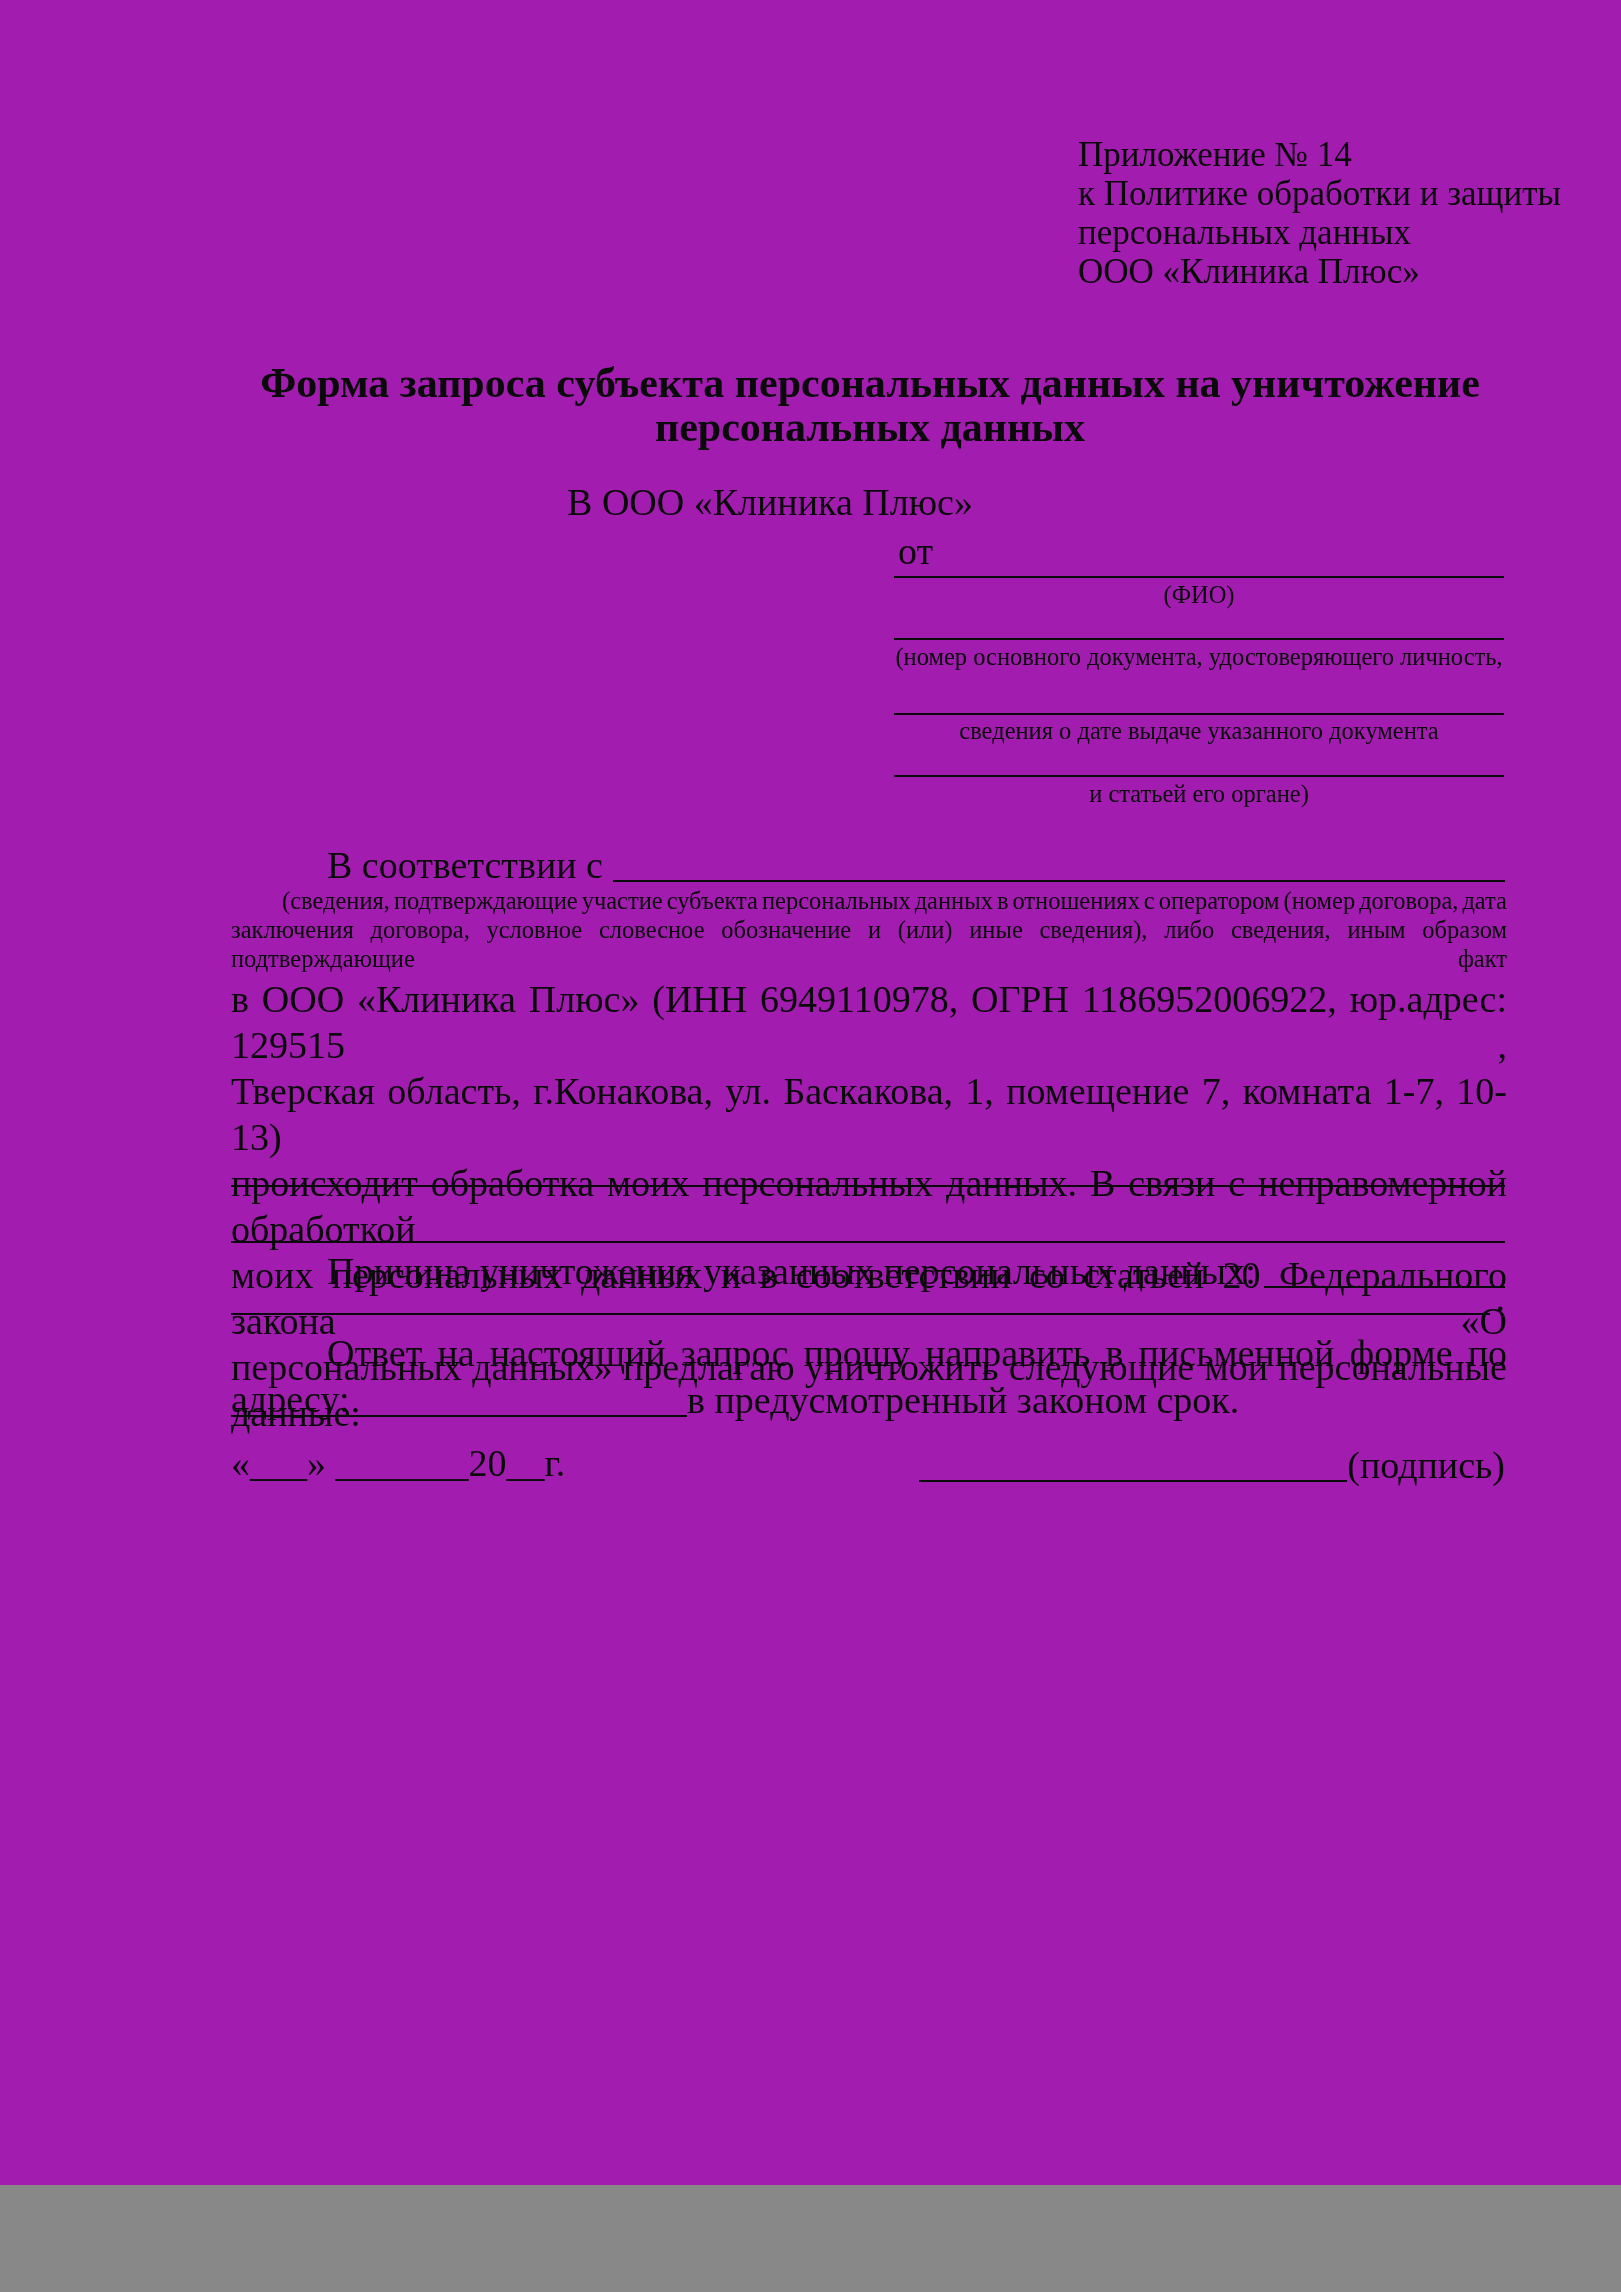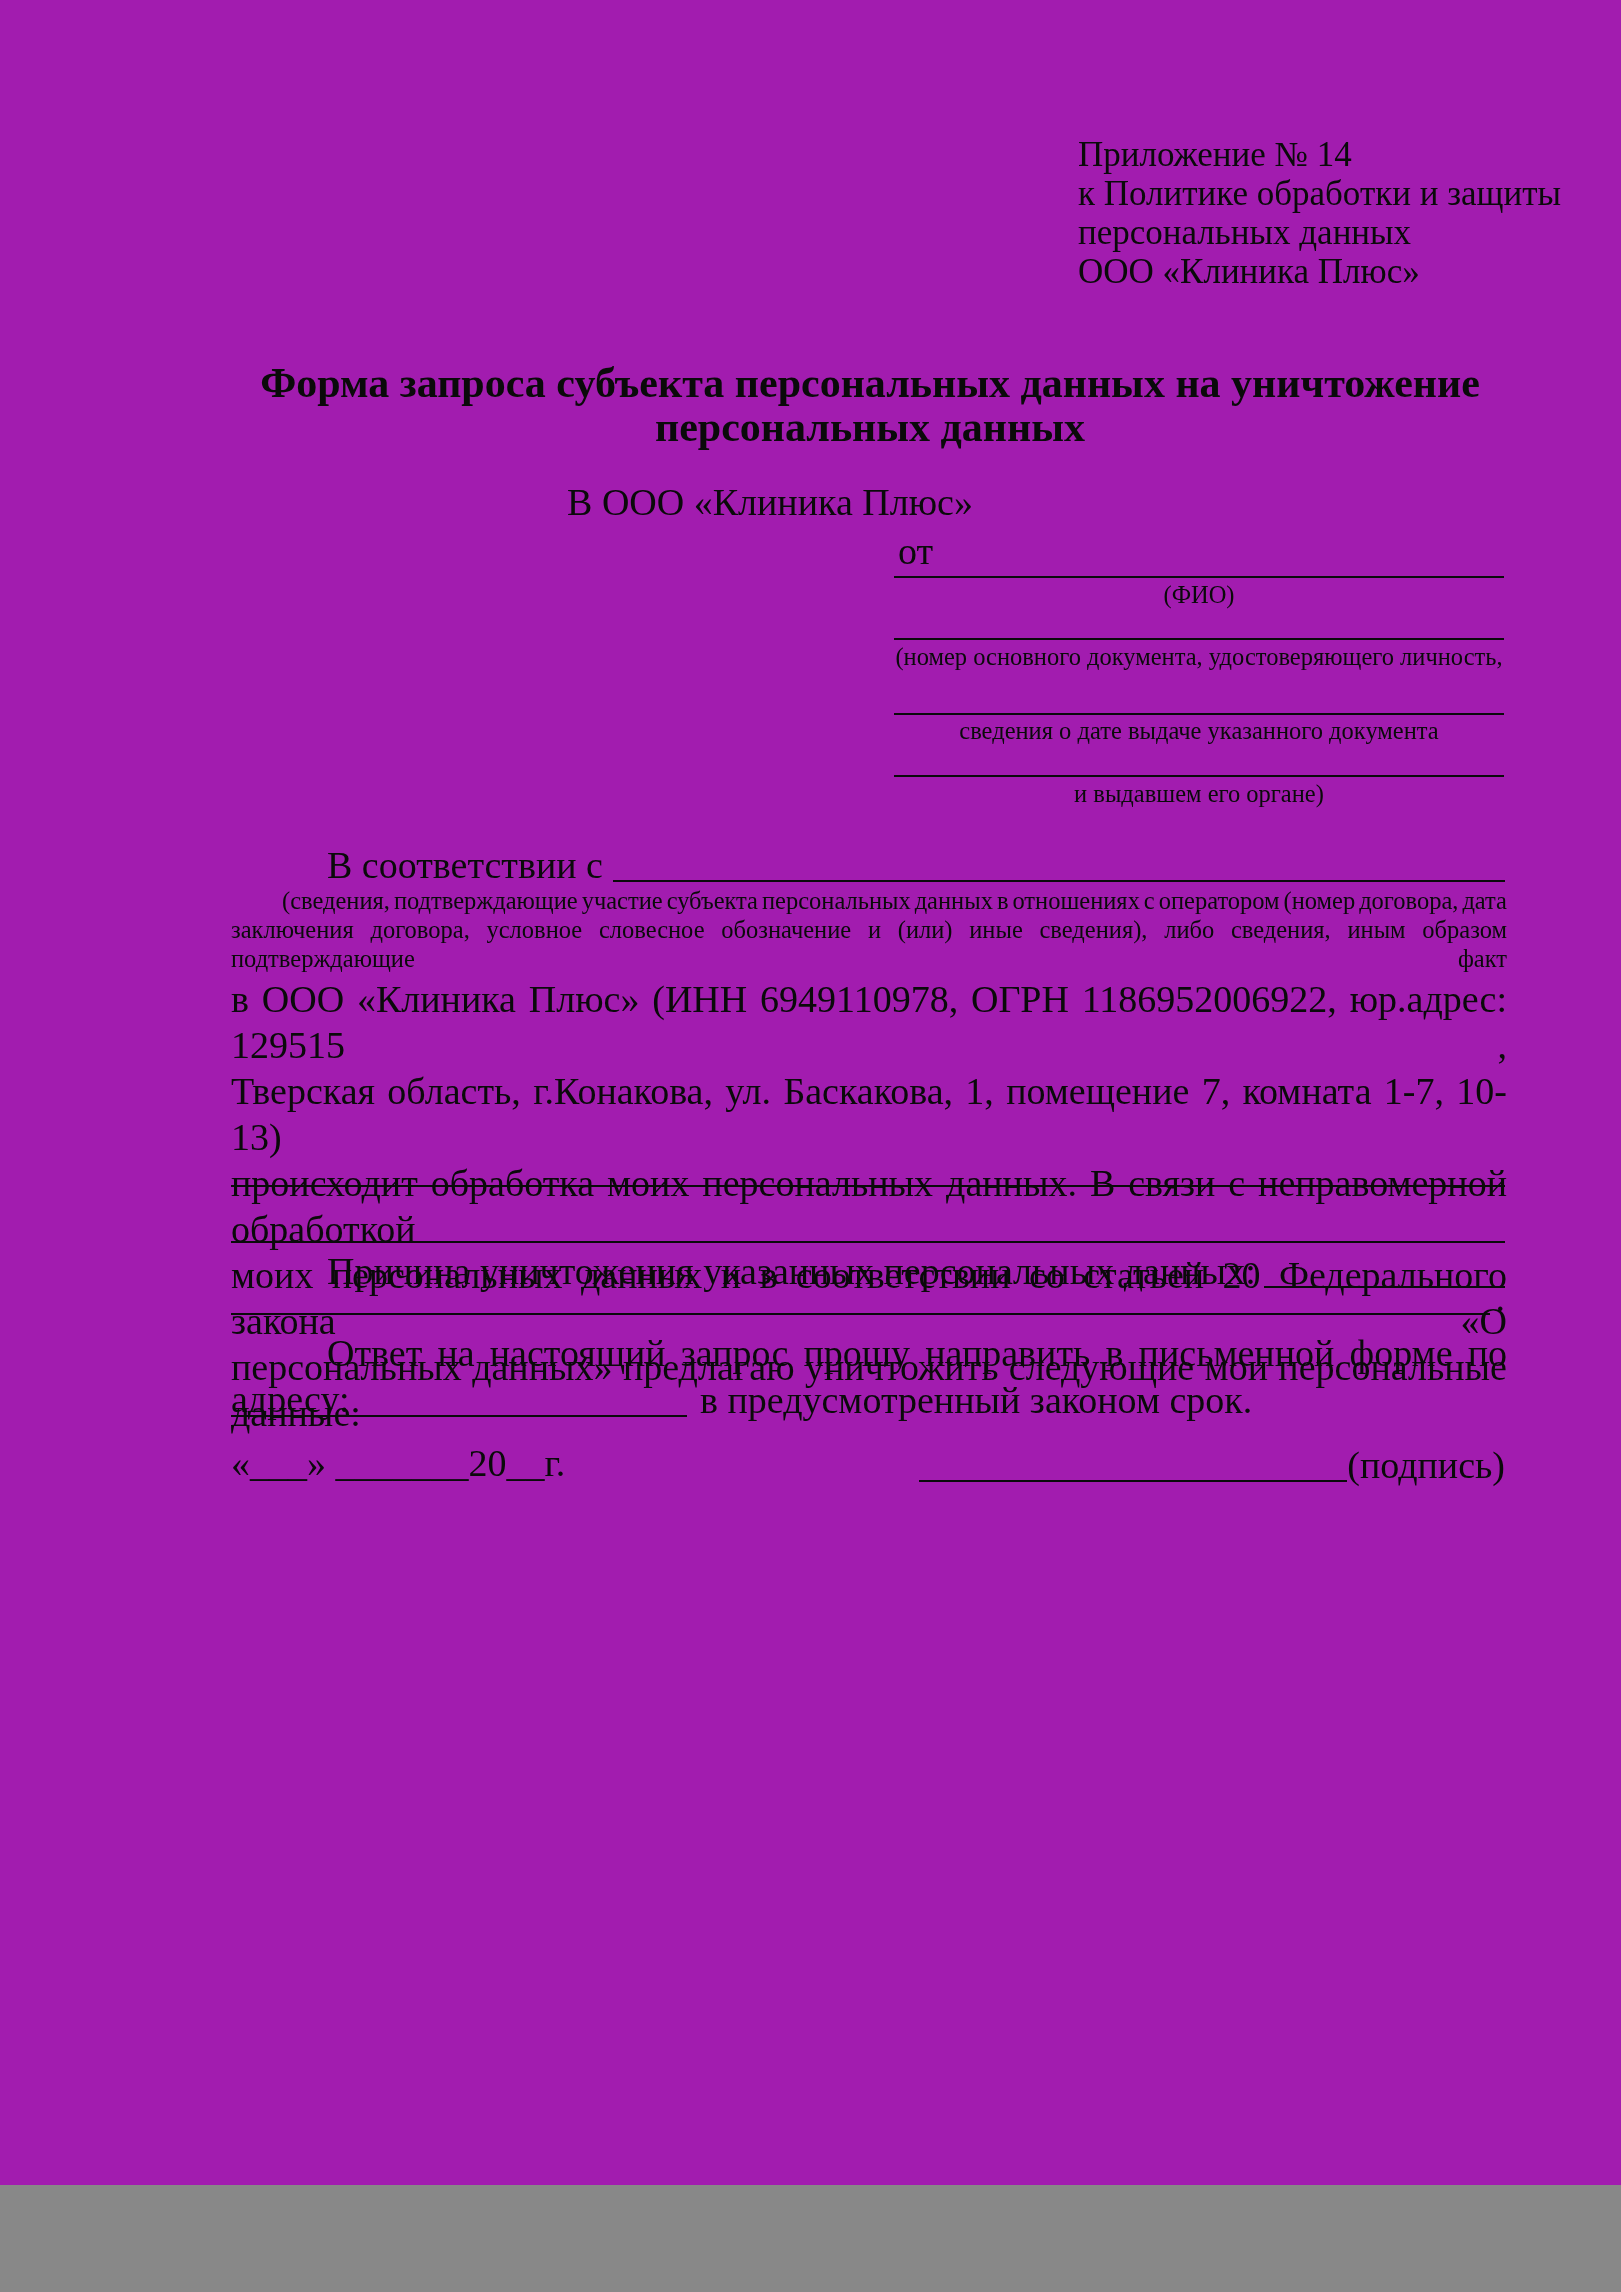--- a/index.html
+++ b/index.html
@@ -76,7 +76,7 @@
   <div class="abs caption" style="top:716px">сведения о дате выдаче указанного документа</div>
 
   <div class="abs hline fio-line" style="top:775px"></div>
-  <div class="abs caption" style="top:779px">и выдавшем его органе)</div>
+  <div class="abs caption" style="top:779px">и статьей его органе)</div>
 
   <div class="abs row accord-row">
     <span class="spacer"></span>

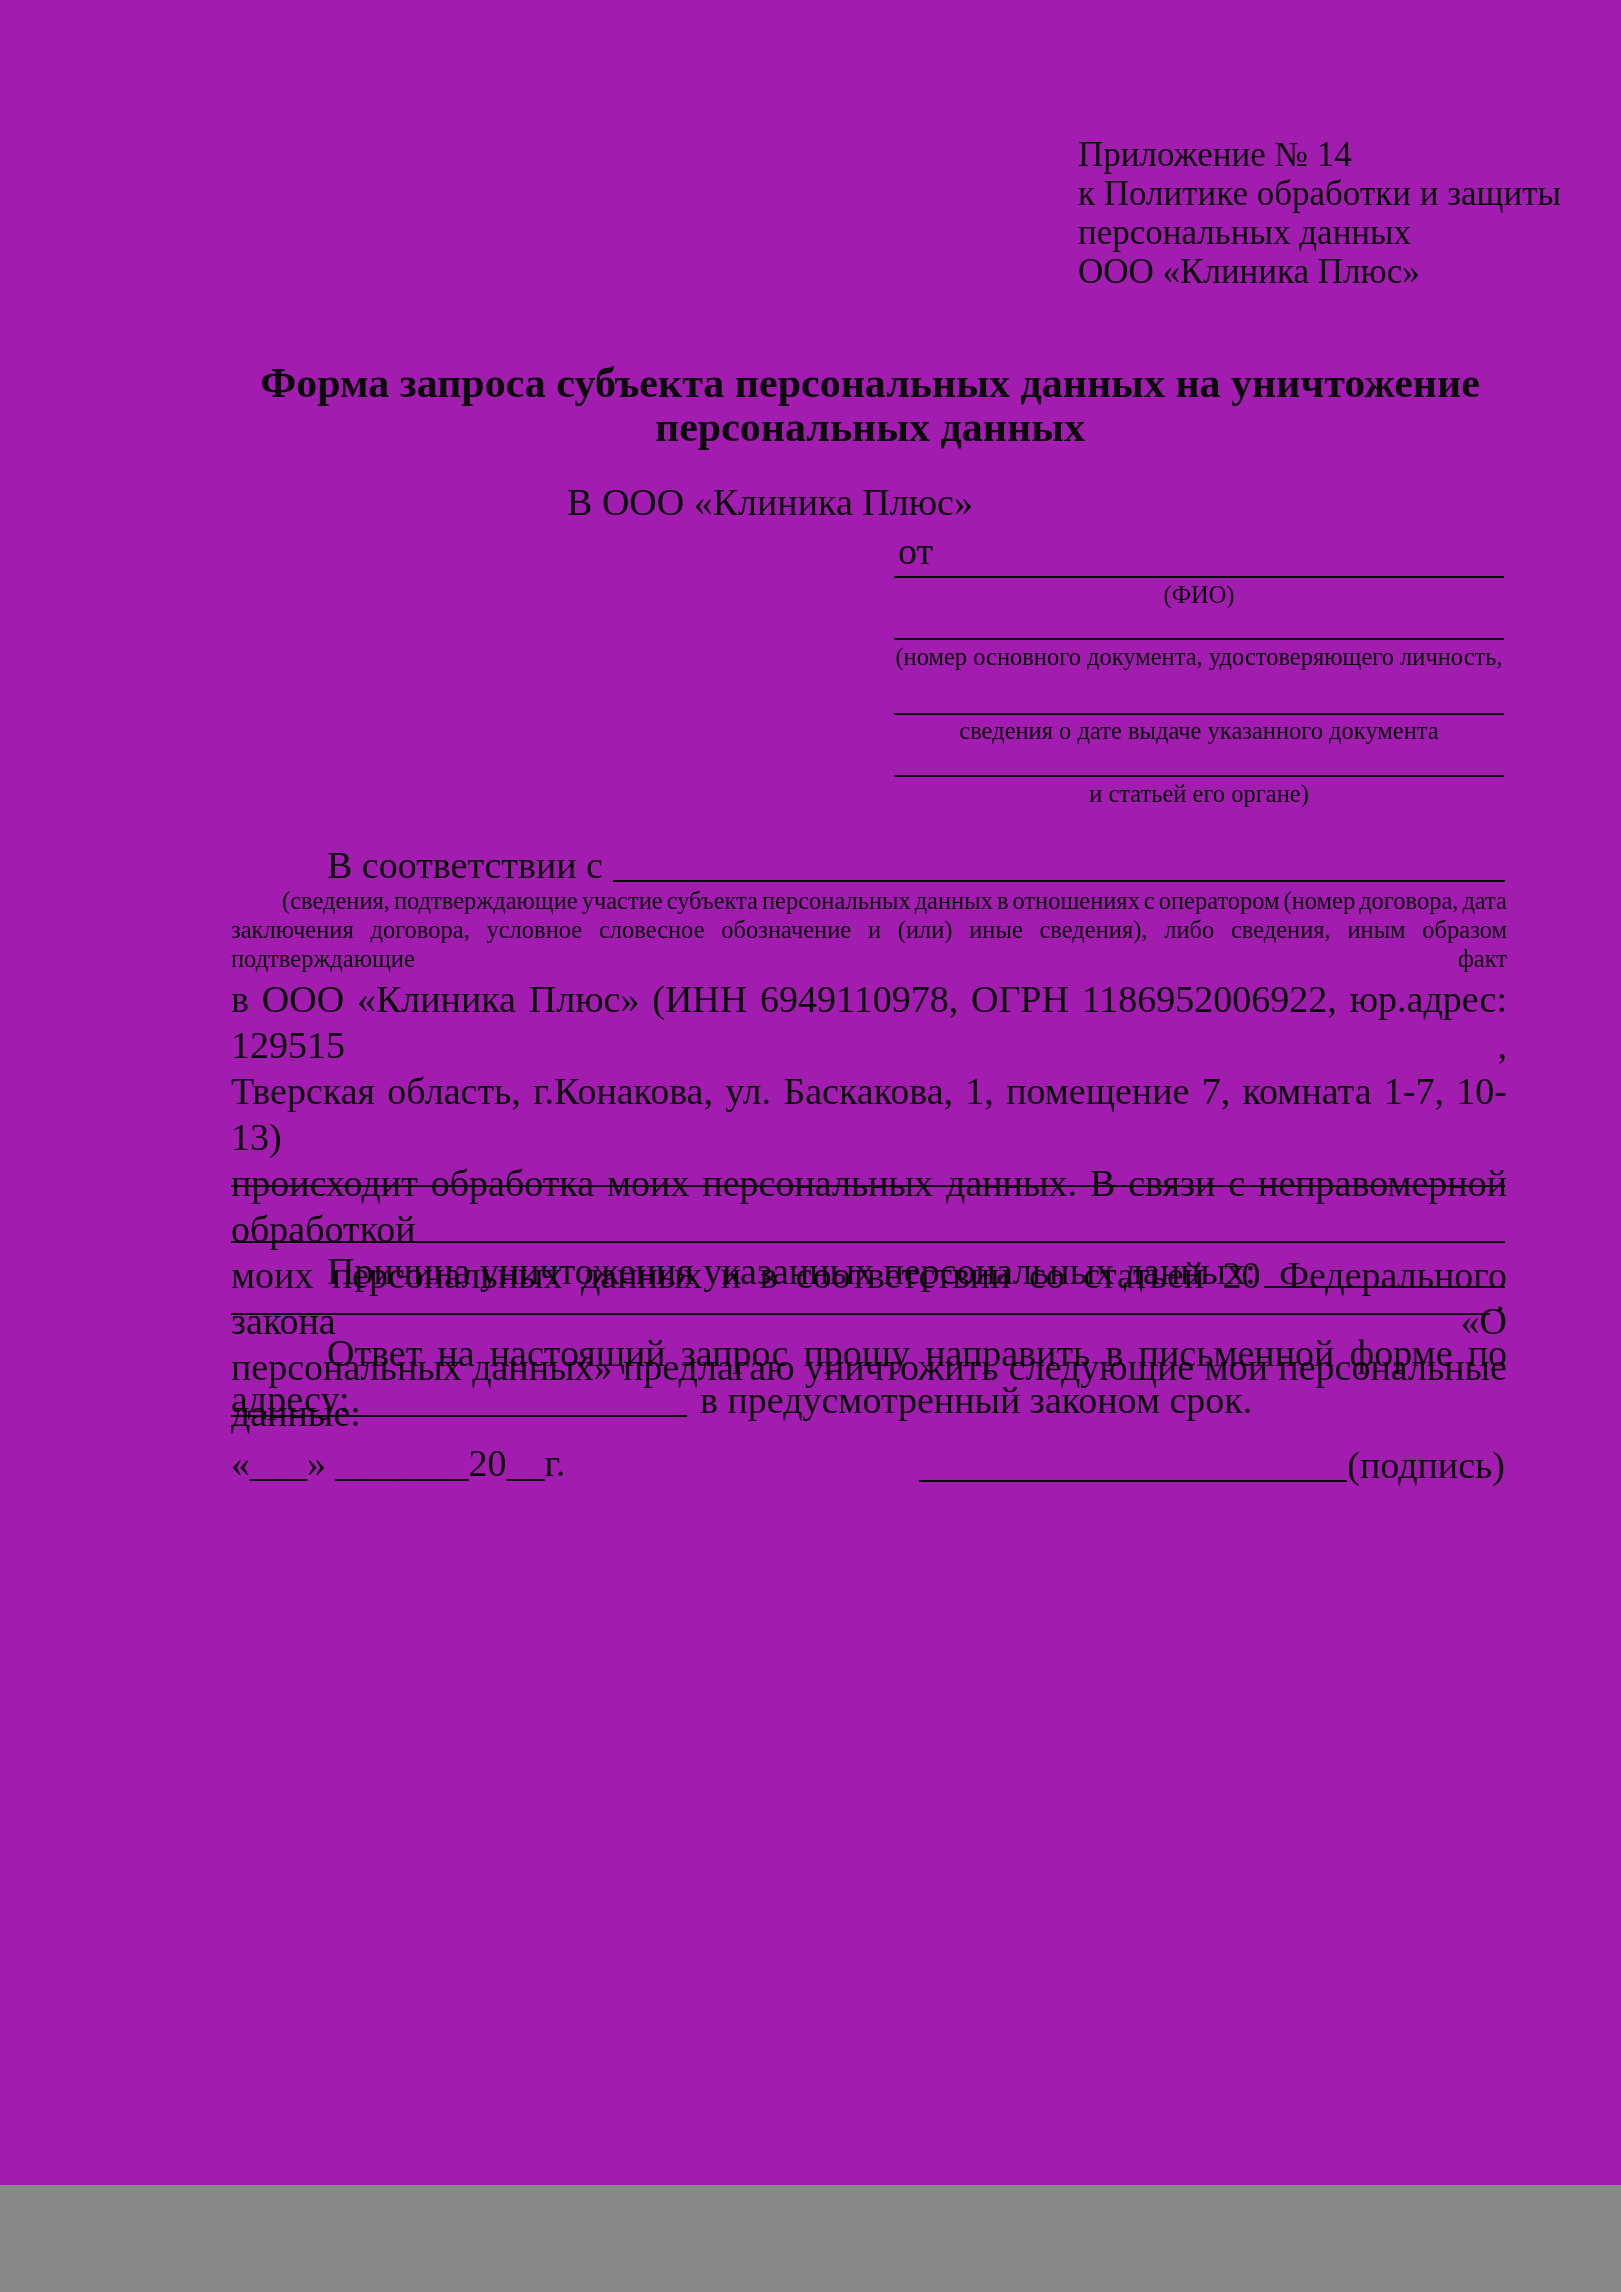--- a/index.html
+++ b/index.html
@@ -42,7 +42,7 @@
   .period-row .fill{margin-right:5.9px;}
   .reply{left:231px;top:1330px;width:1276px;font-size:38px;line-height:46px;
          text-indent:96px;text-align:justify;text-align-last:justify;word-spacing:-2px;}
-  .tail-row{left:231px;top:1376px;width:1274px;gap:13px;}
+  .tail-row{left:231px;top:1376px;width:1274px;}
   .tail-row .tail{white-space:nowrap;}
   .date{left:231px;top:1441px;font-size:38px;white-space:nowrap;}
   .sig-row{left:919px;top:1441px;width:586px;}

